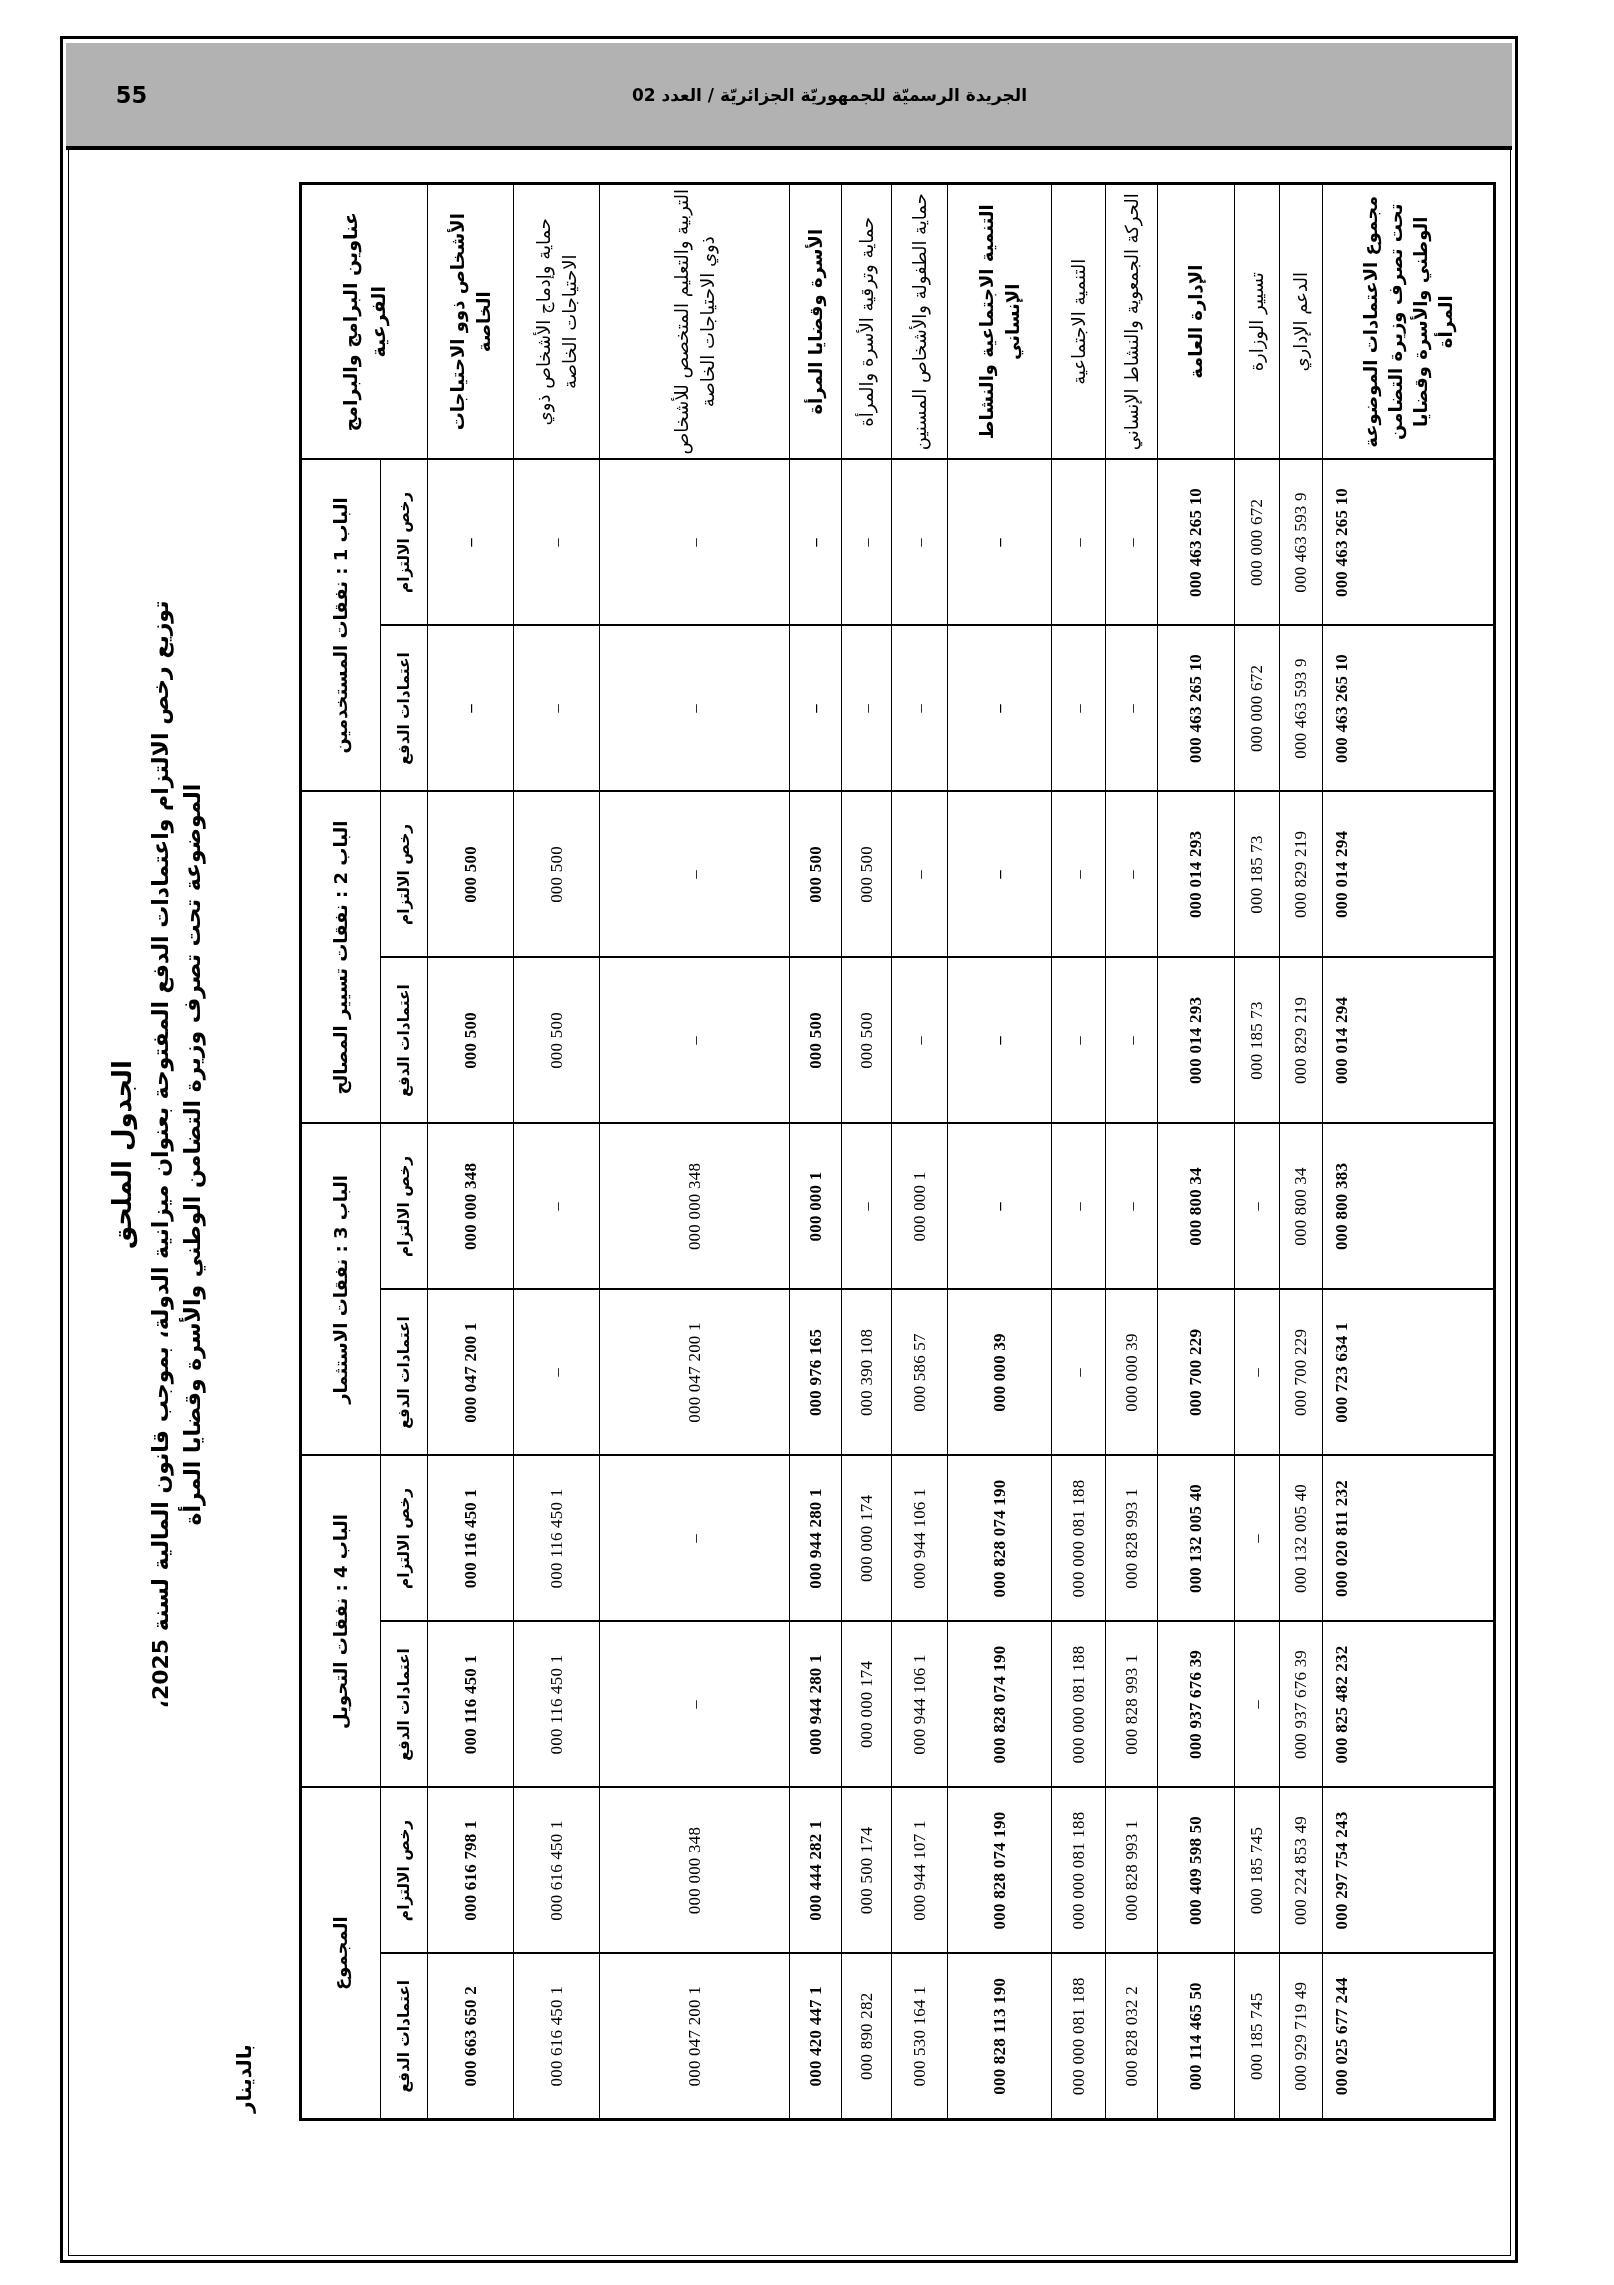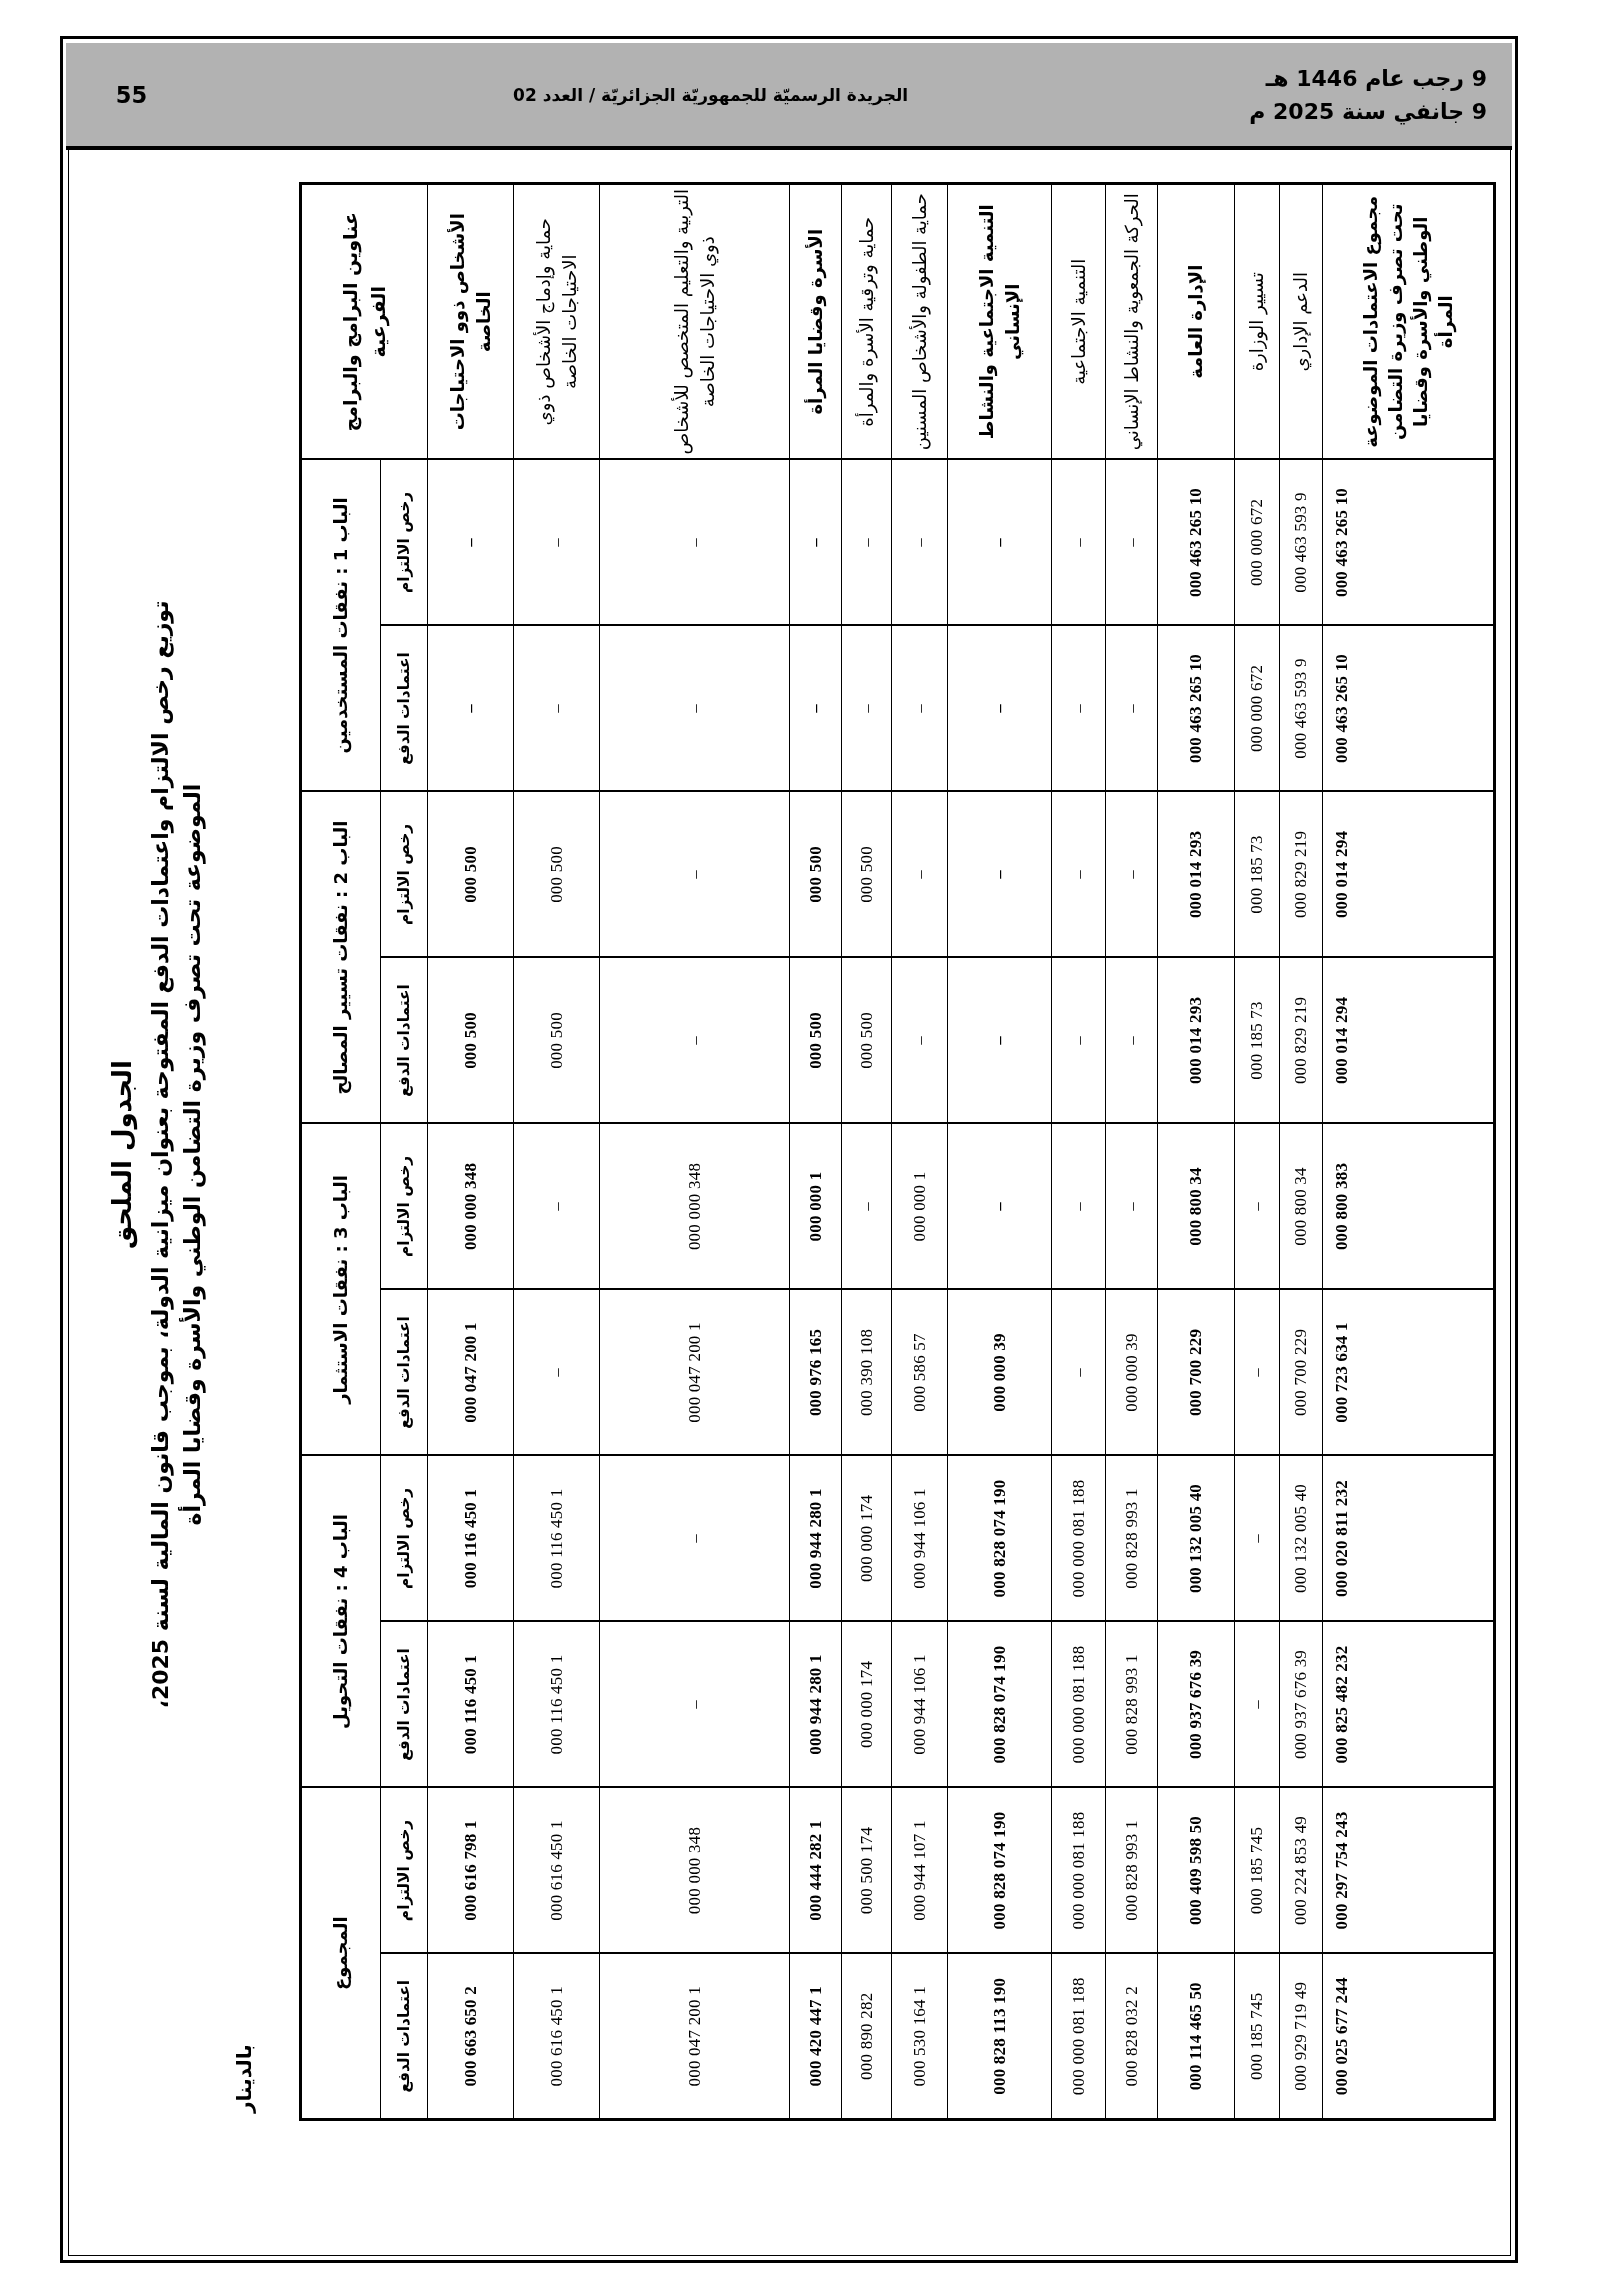--- a/index.html
+++ b/index.html
@@ -61,10 +61,6 @@
   </div>
 
   <div class="masthead">
-    <div class="dates">
-      <div>9 رجب عام 1446 هـ</div>
-      <div>9 جانفي سنة 2025 م</div>
-    </div>
     <div class="jtitle">الجريدة الرسميّة للجمهوريّة الجزائريّة / العدد 02</div>
     <div class="pnum">55</div>
   </div>

